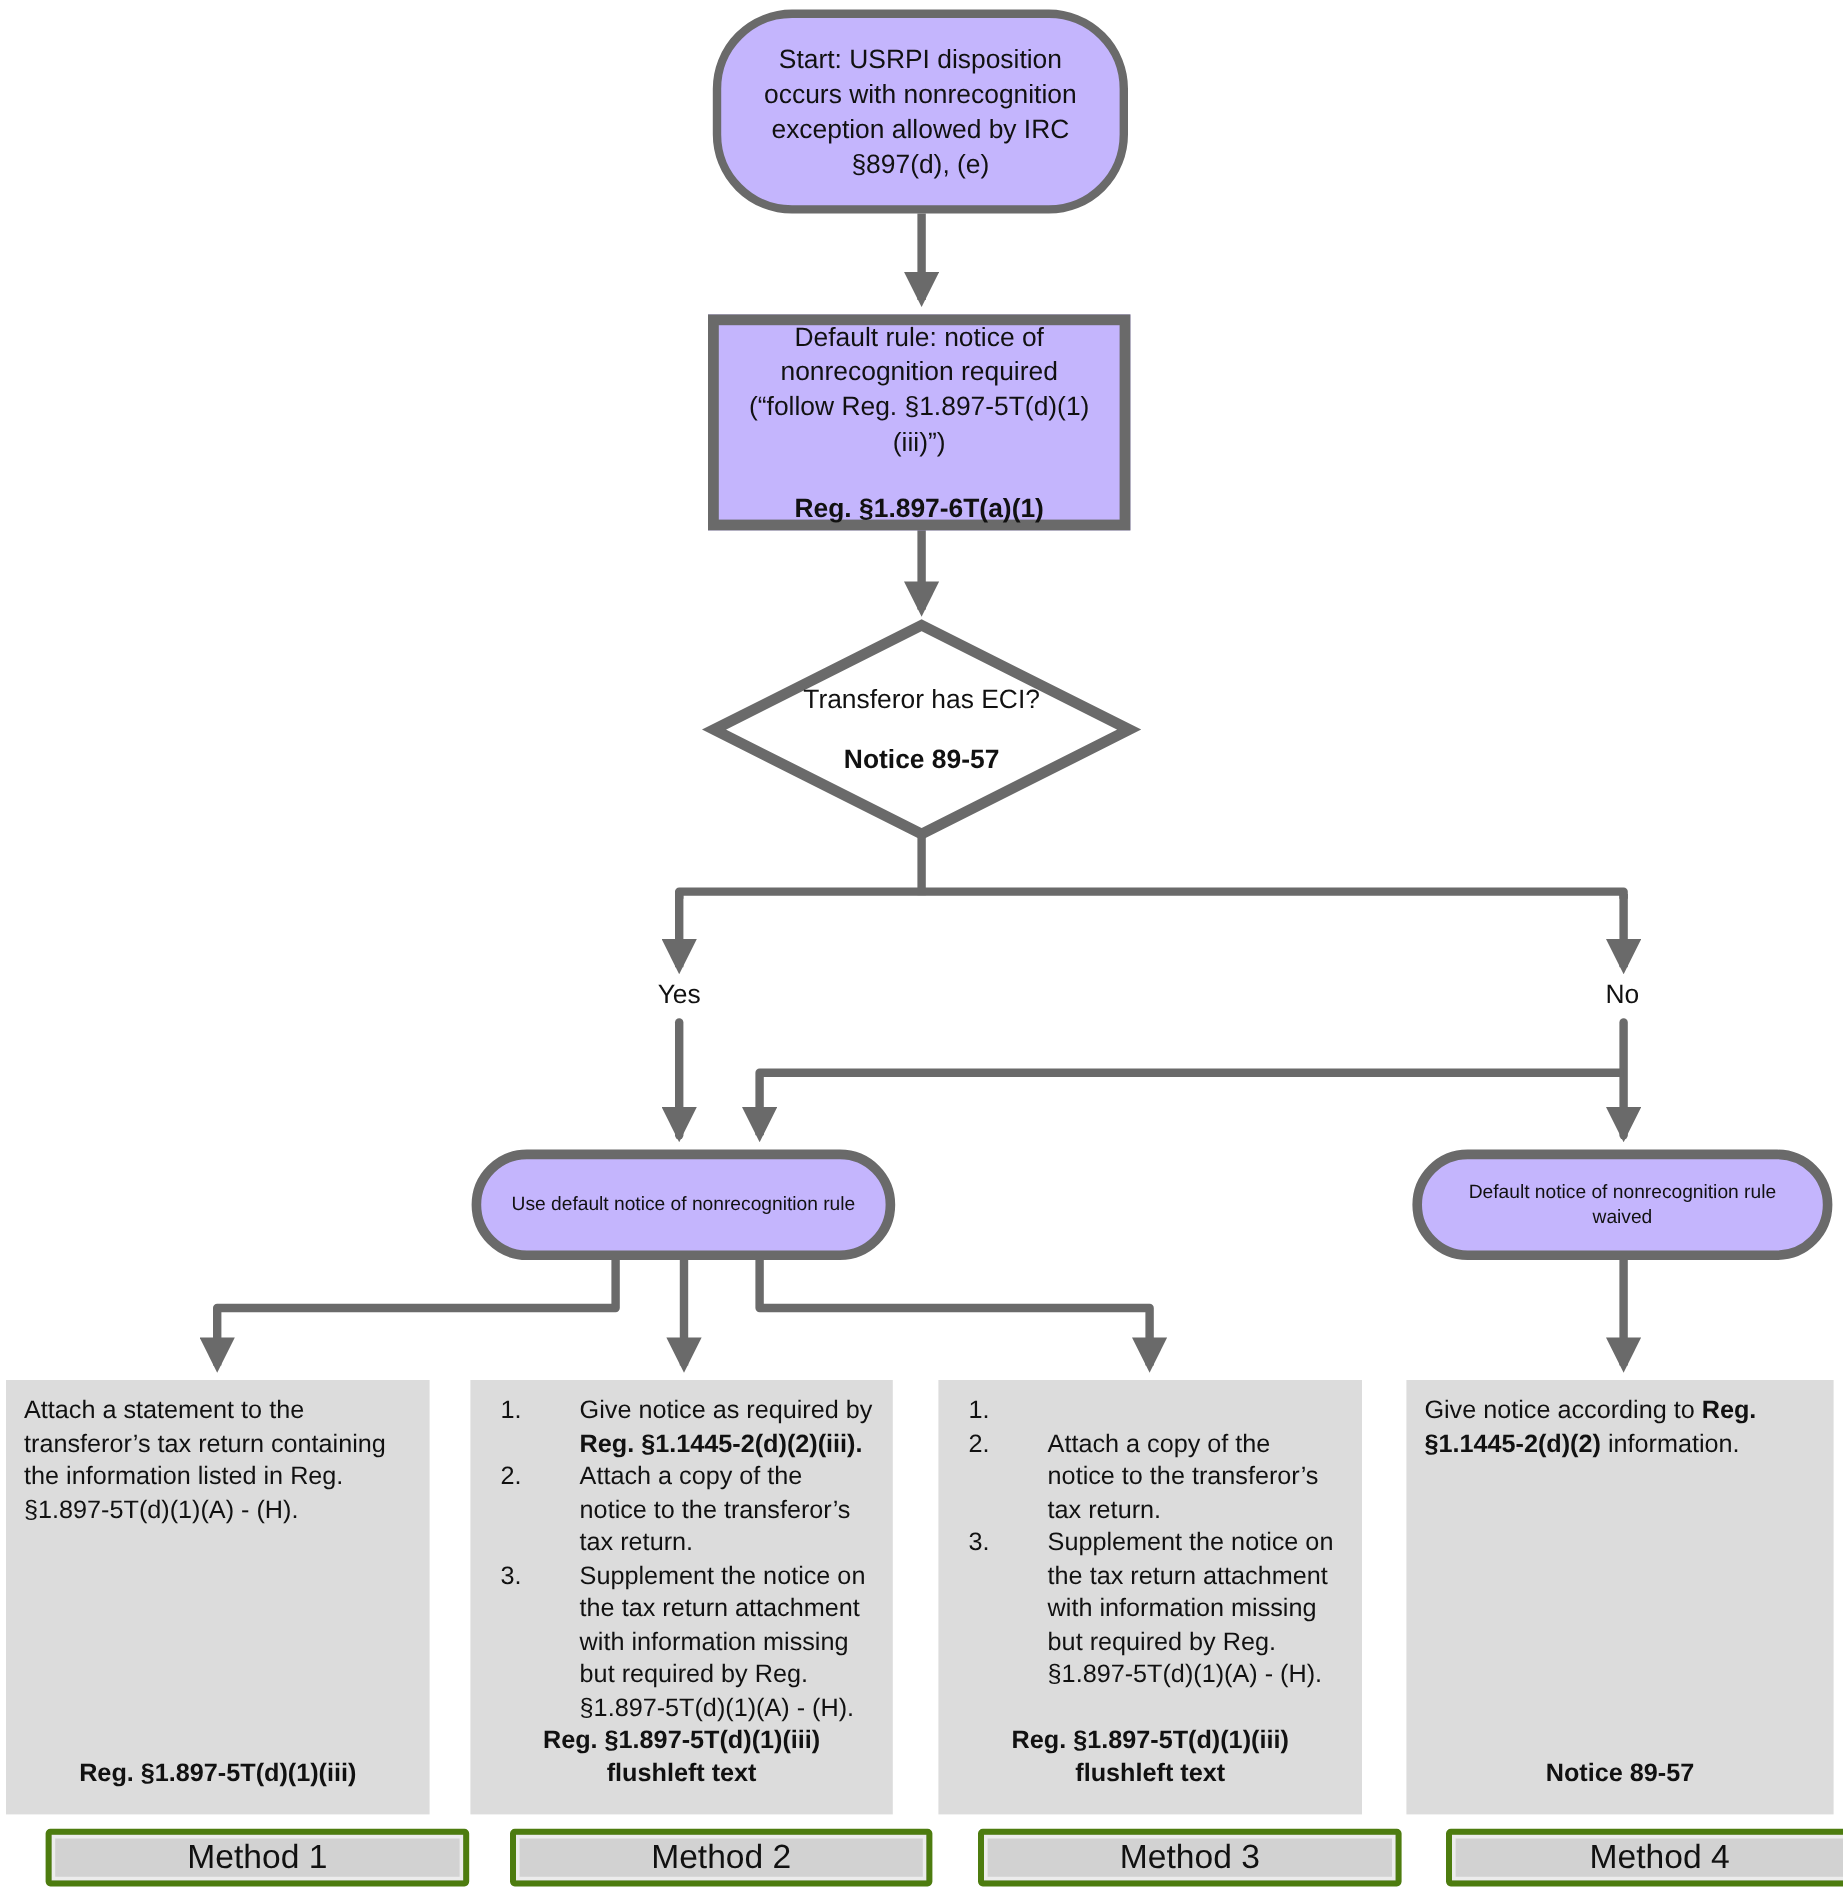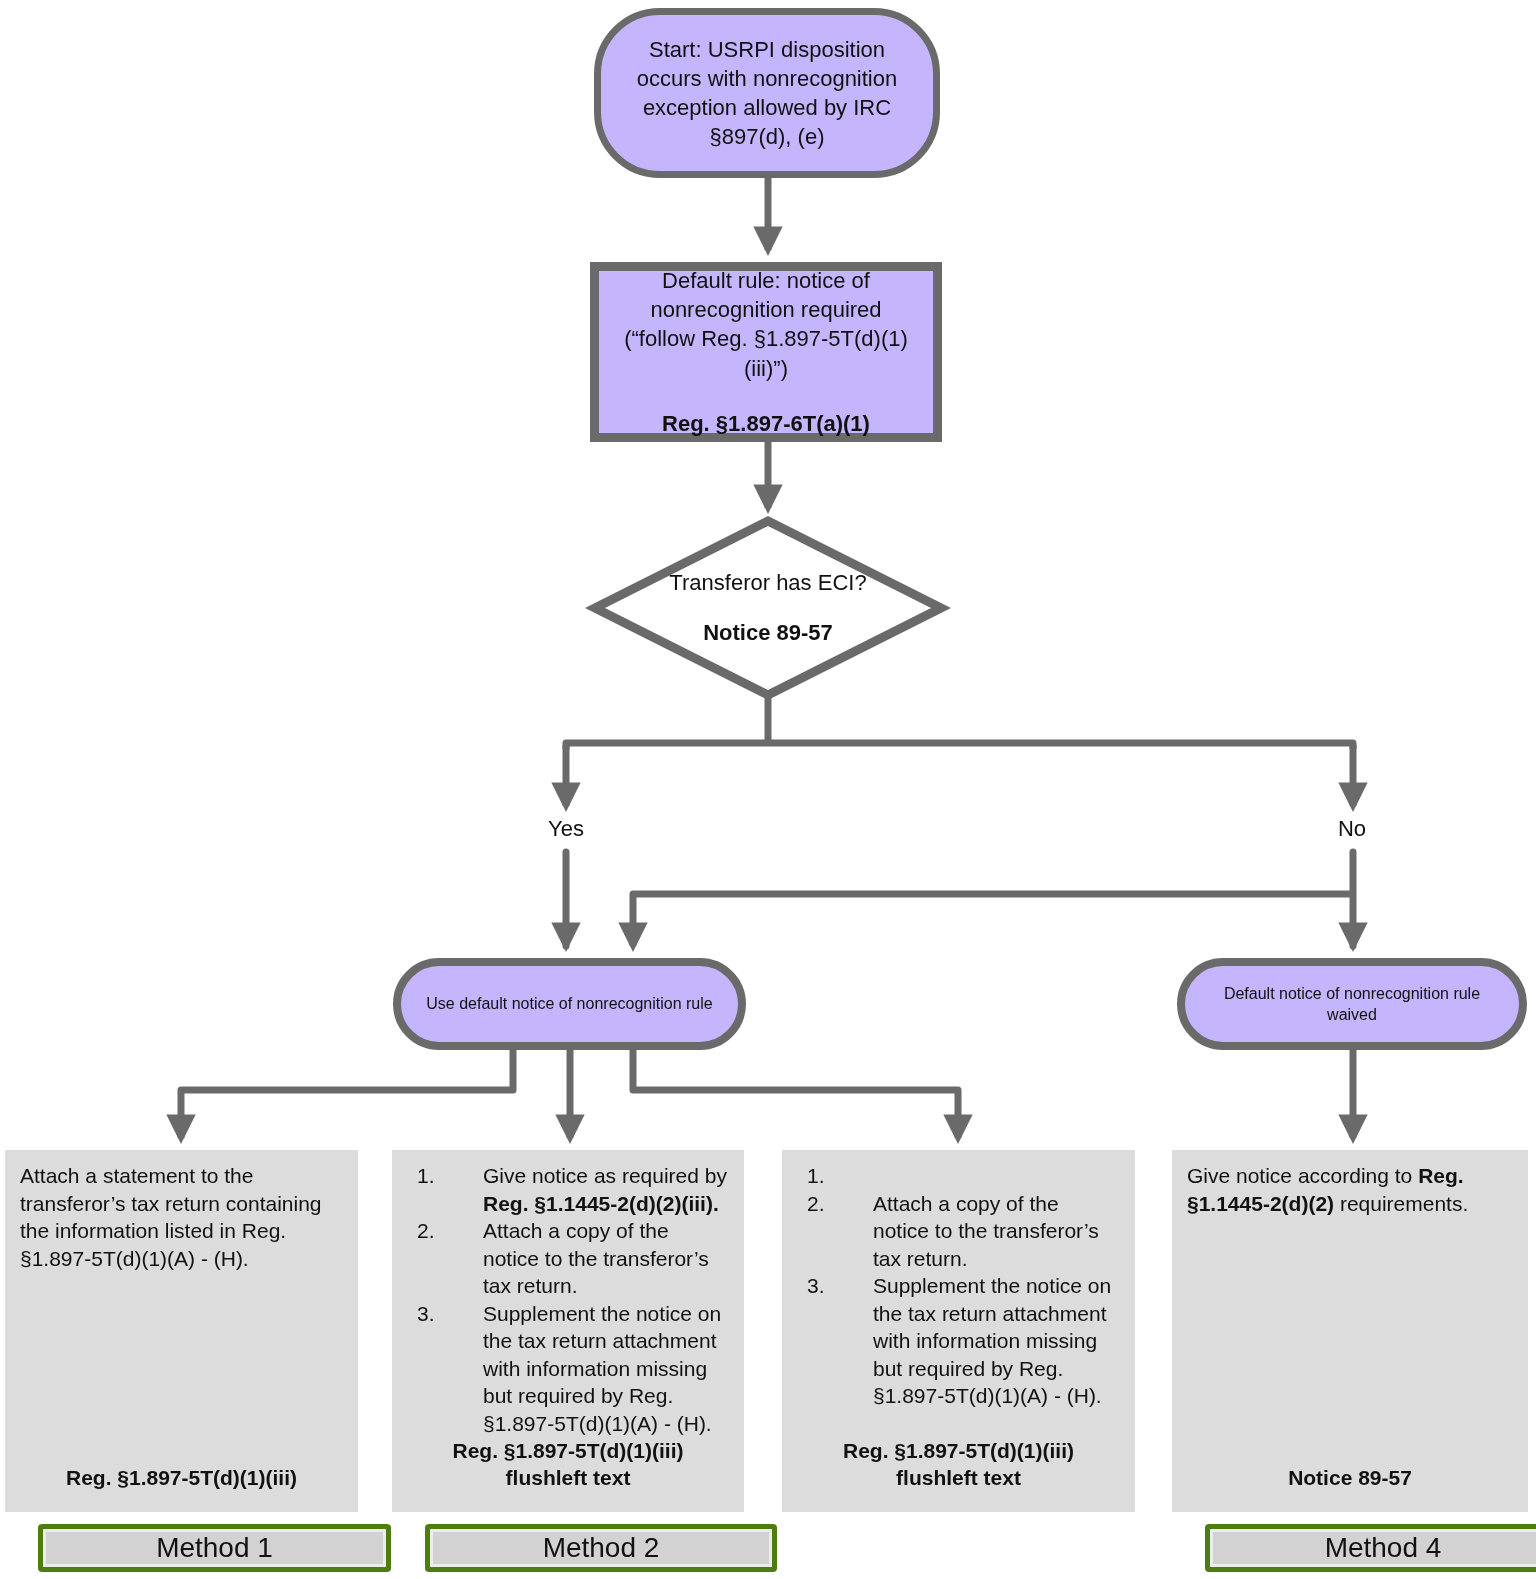--- a/index.html
+++ b/index.html
@@ -142,7 +142,7 @@
   </div>
 
   <div class="mbox" style="left:1172px;width:356px;">
-    <p class="body"><span>Give notice according to </span><b>Reg. §1.1445-2(d)(2)</b><span> requirements.</span></p>
+    <p class="body"><span>Give notice according to </span><b>Reg. §1.1445-2(d)(2)</b><span> information.</span></p>
     <div class="cite">Notice 89-57</div>
   </div>
 

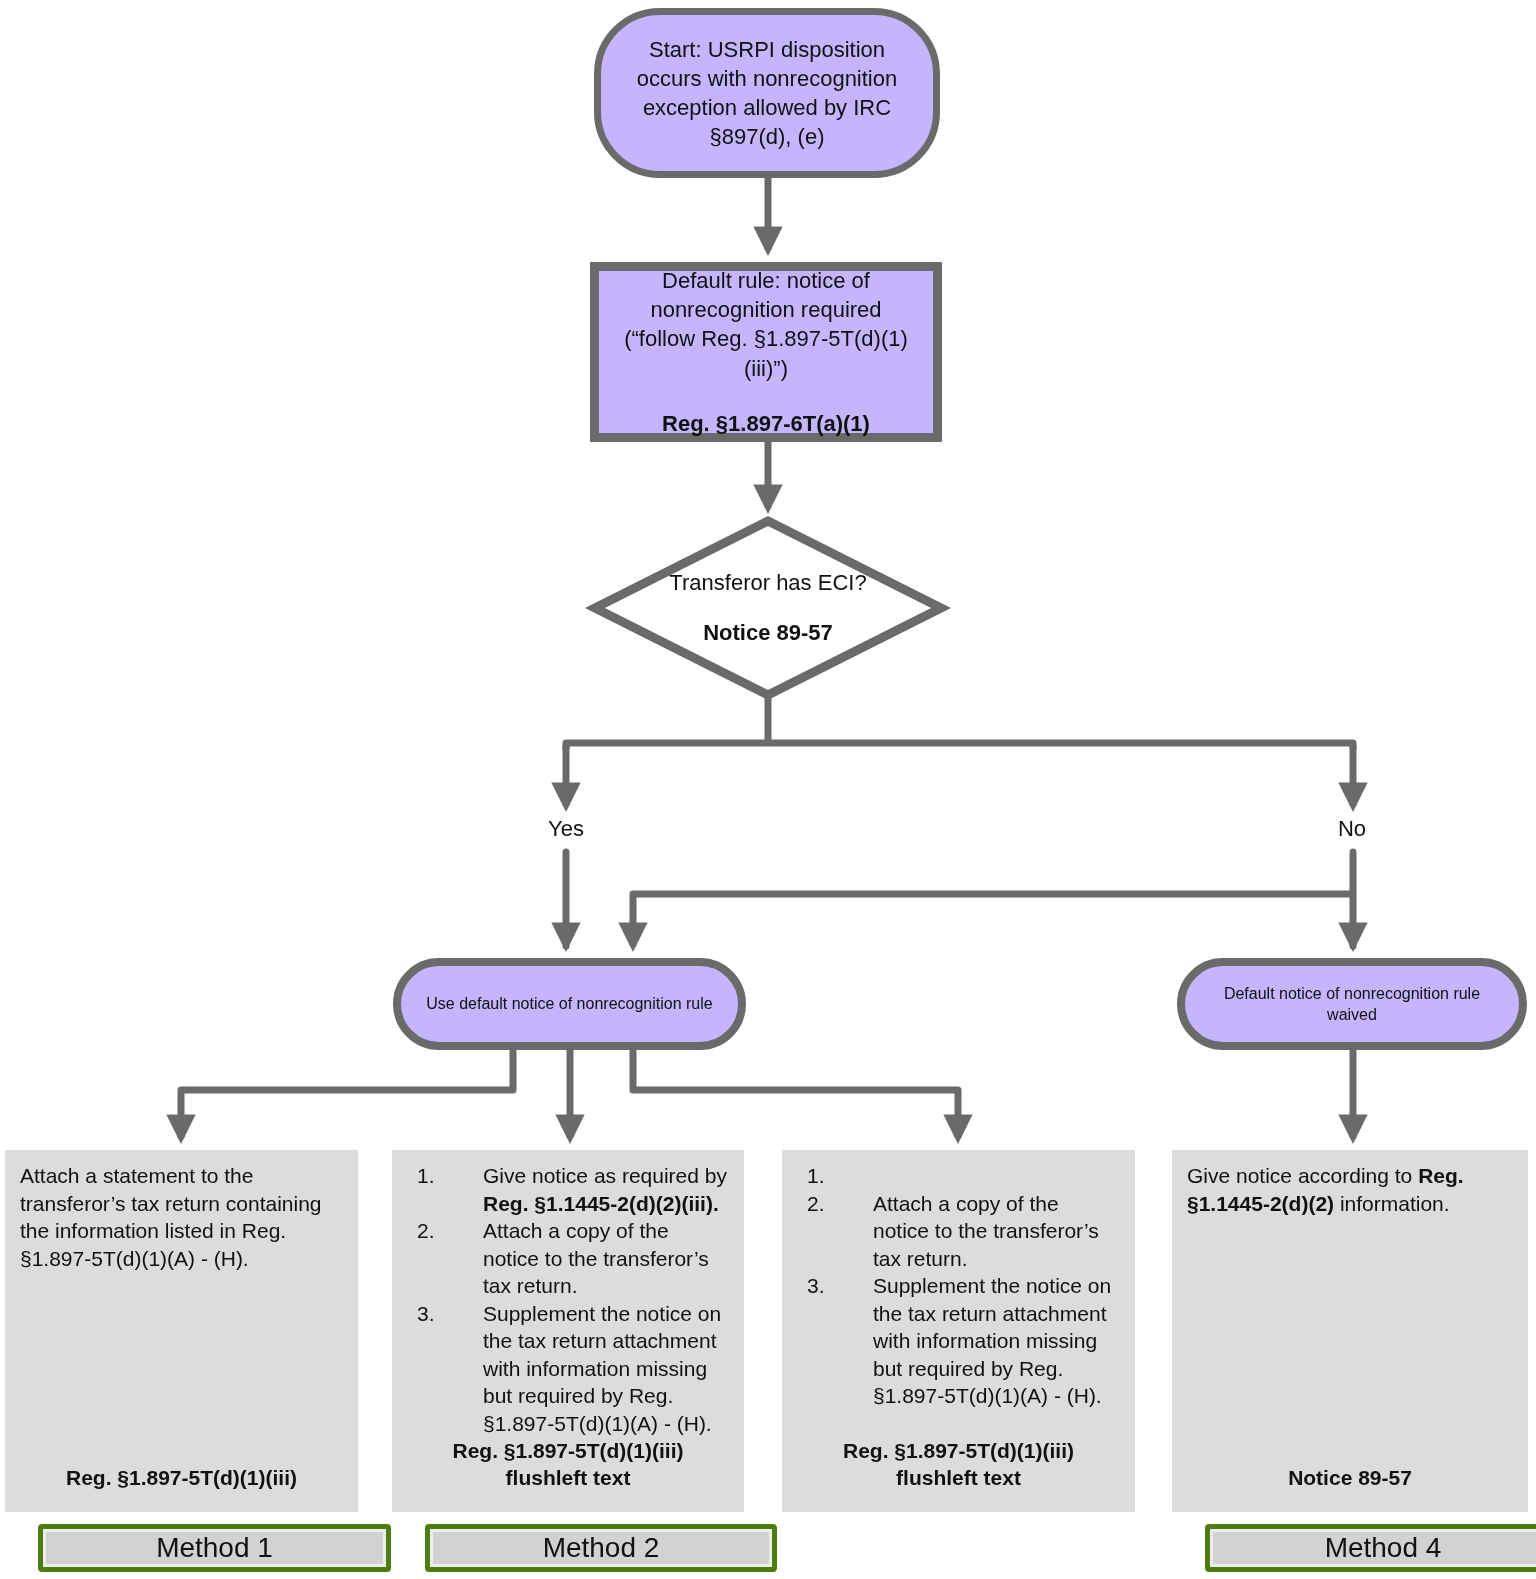--- a/index.html
+++ b/index.html
@@ -148,6 +148,7 @@
 
   <div class="mlabel" style="left:5px;width:353px;">Method 1</div>
   <div class="mlabel" style="left:392px;width:352px;">Method 2</div>
+  <div class="mlabel" style="left:782px;width:353px;">Method 3</div>
   <div class="mlabel" style="left:1172px;width:356px;">Method 4</div>
 
 </div>

